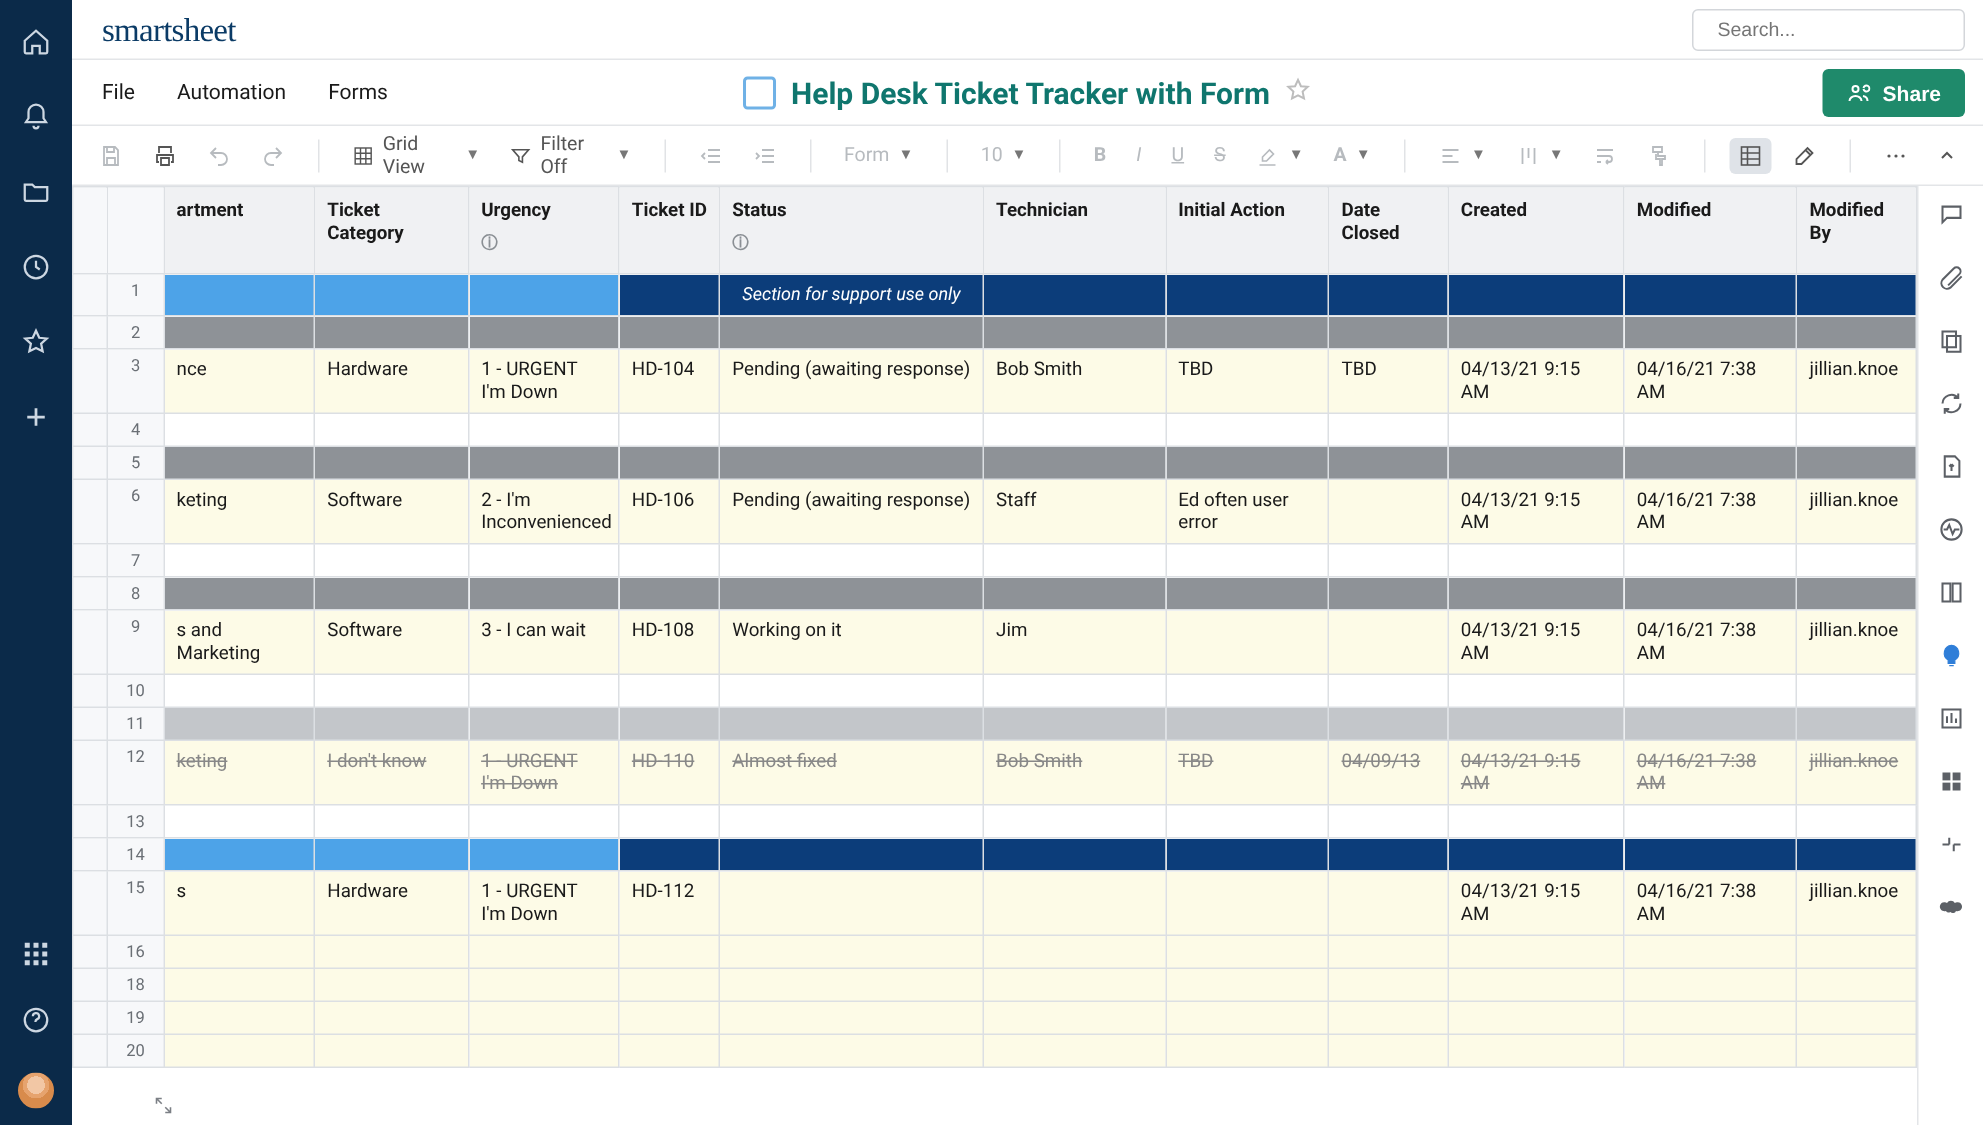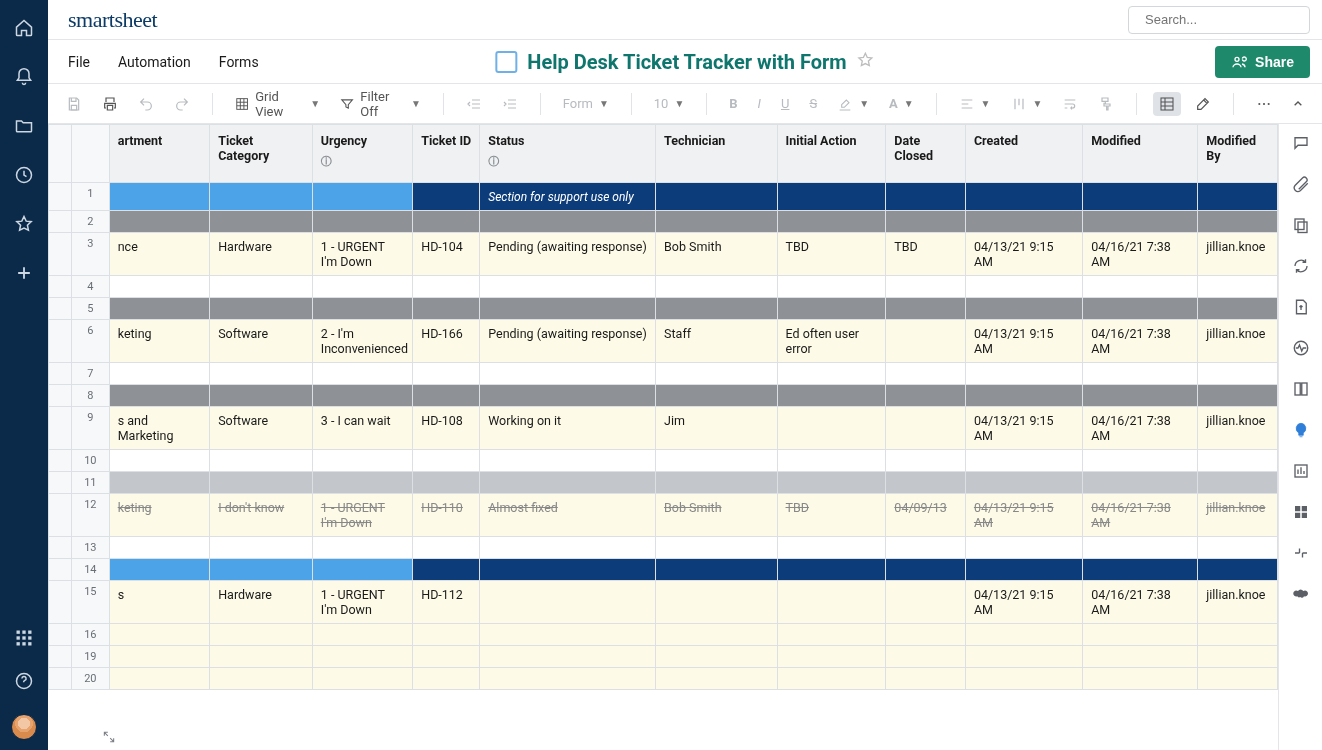--- a/index.html
+++ b/index.html
@@ -240,7 +240,7 @@
   tr.row-strike td.rownum, tr.row-strike td.gutter { text-decoration: none; color:#6a6f75; }
 
   td.hl-blue  { background: #4da3e8 !important; }
-  td.hl-navy  { background: #0c3d7a !important; color: #fff; }
+  td.hl-navy  { background: #0c3d7a !important; color: #fff; text-align: center; }
 
   .section-note {
     color: #fff;

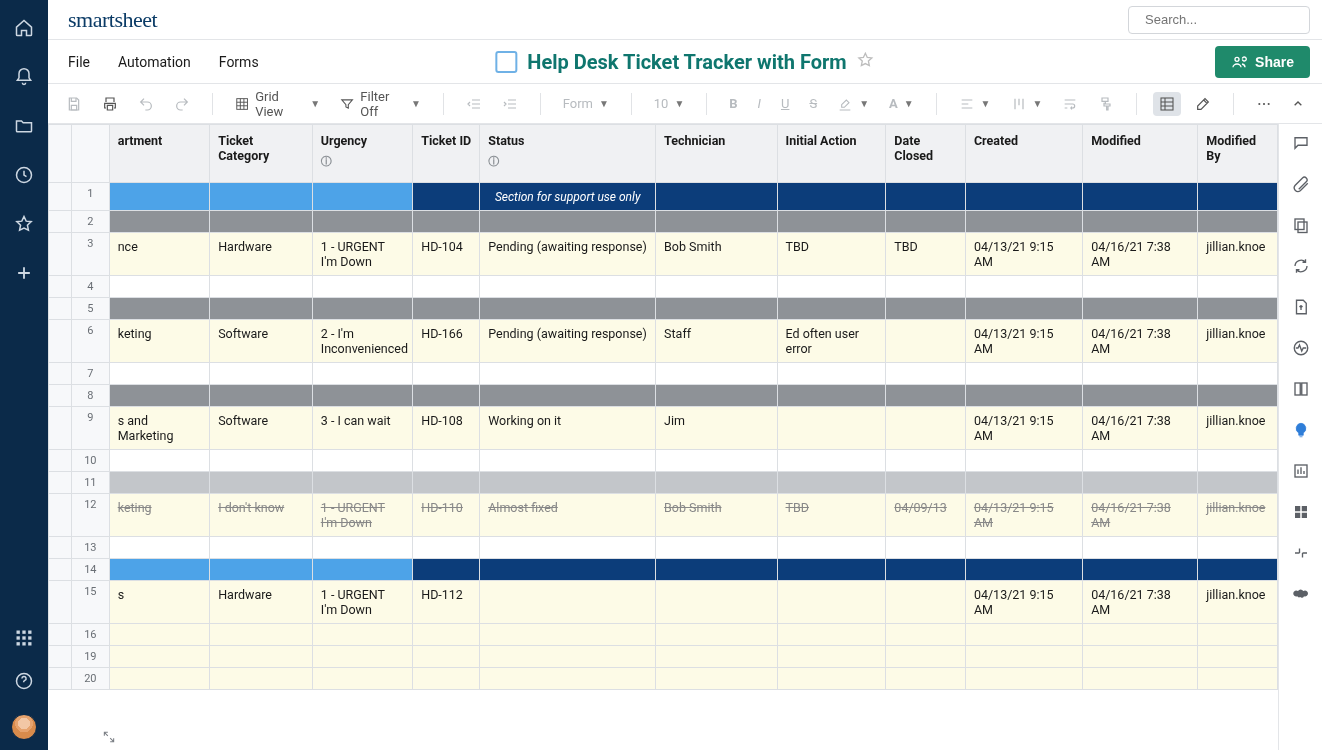--- a/index.html
+++ b/index.html
@@ -615,7 +615,7 @@
                 <td>keting</td>
                 <td>Software</td>
                 <td>2 - I'm Inconvenienced</td>
-                <td>HD-166</td>
+                <td>HD-106</td>
                 <td>Pending (awaiting response)</td>
                 <td>Staff</td>
                 <td>Ed often user error</td>

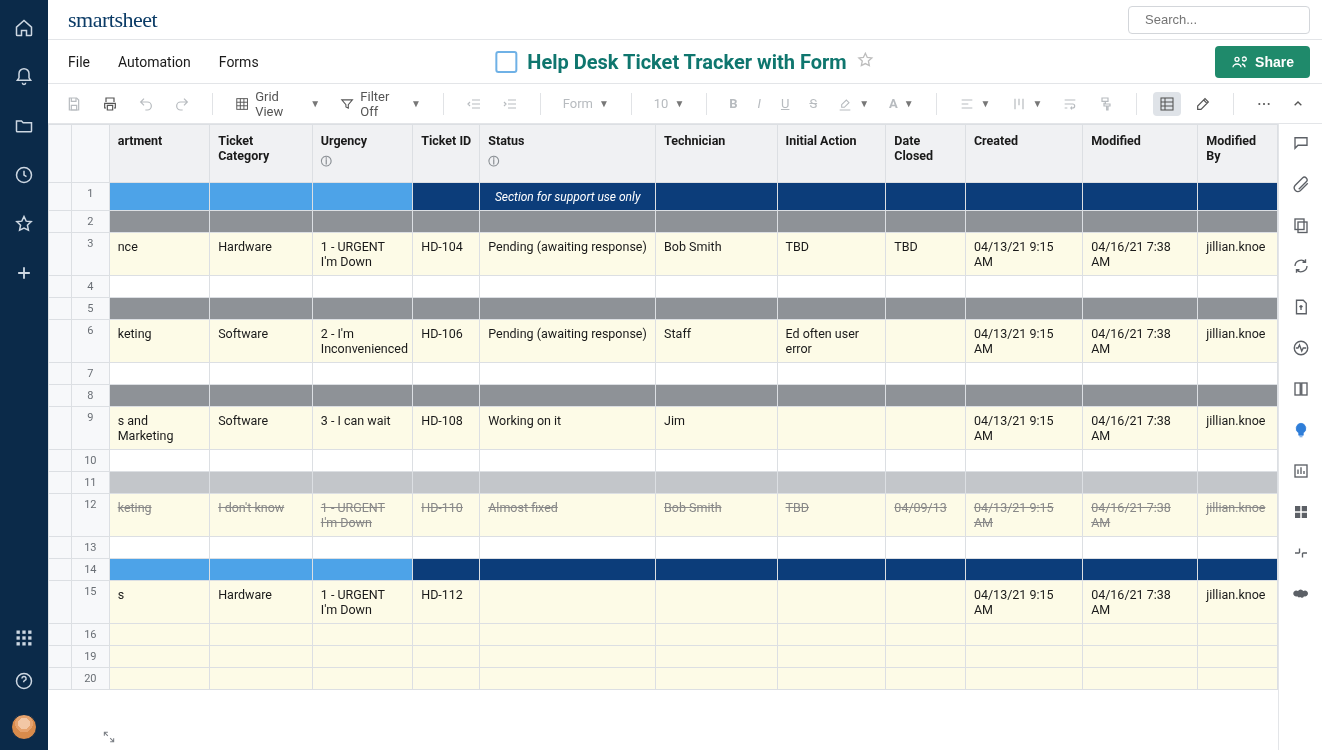--- a/index.html
+++ b/index.html
@@ -776,6 +776,21 @@
               </tr>
               <tr class="row-yellow">
                 <td class="gutter"></td>
+                <td class="rownum">18</td>
+                <td></td>
+                <td></td>
+                <td></td>
+                <td></td>
+                <td></td>
+                <td></td>
+                <td></td>
+                <td></td>
+                <td></td>
+                <td></td>
+                <td></td>
+              </tr>
+              <tr class="row-yellow">
+                <td class="gutter"></td>
                 <td class="rownum">19</td>
                 <td></td>
                 <td></td>

